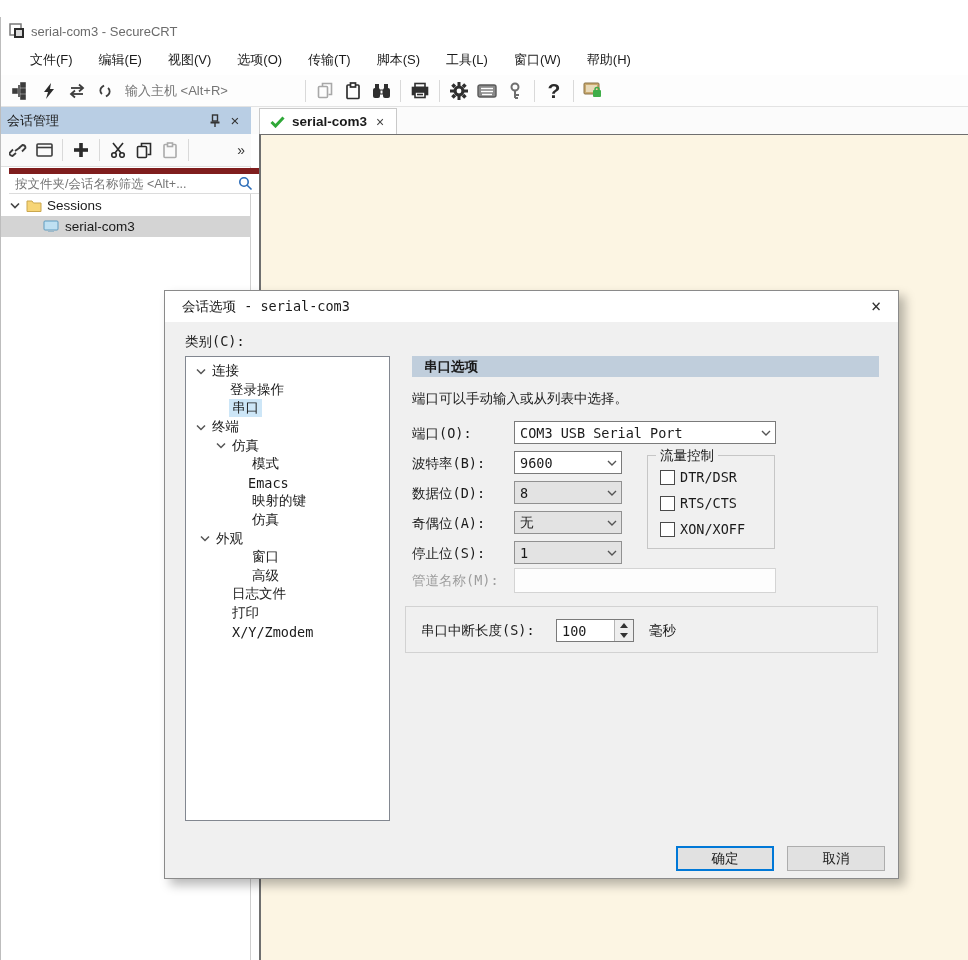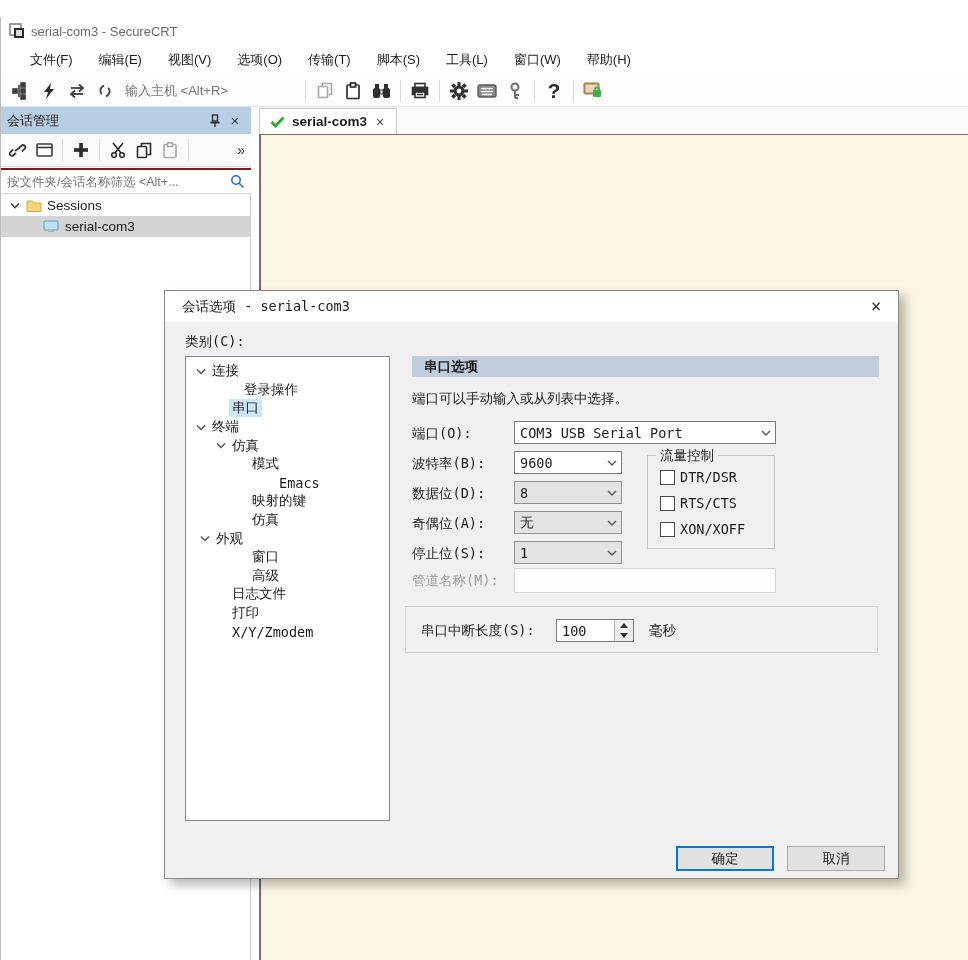--- a/index.html
+++ b/index.html
@@ -26,7 +26,7 @@
   .sb-toolbar { position:absolute; left:0; top:27px; width:250px; height:33px; background:#fafafa; border-bottom:1px solid #e0e0e0; display:flex; align-items:center; padding-left:4px; }
   .sb-toolbar .tbtn { width:26px; height:24px; }
   .sb-overflow { margin-left:auto; margin-right:6px; color:#333; font-size:14px; }
-  .sb-filter { position:absolute; left:0; top:61px; width:250px; height:26px; border-top:2px solid #7f1d1d; border-bottom:1px solid #dcdcdc; background:#fff; display:flex; align-items:center; }
+  .sb-filter { position:absolute; left:8px; top:61px; width:250px; height:26px; border-top:6px solid #7f1d1d; border-bottom:1px solid #dcdcdc; background:#fff; display:flex; align-items:center; }
   .sb-filter input { flex:1; border:none; outline:none; height:22px; padding-left:6px; color:#8a8a8a; font-size:12.5px; font-family:"Liberation Sans",sans-serif; background:transparent; }
   .tree { position:absolute; left:0; top:88px; width:250px; }
   .trow { height:21px; display:flex; align-items:center; font-size:13.5px; }

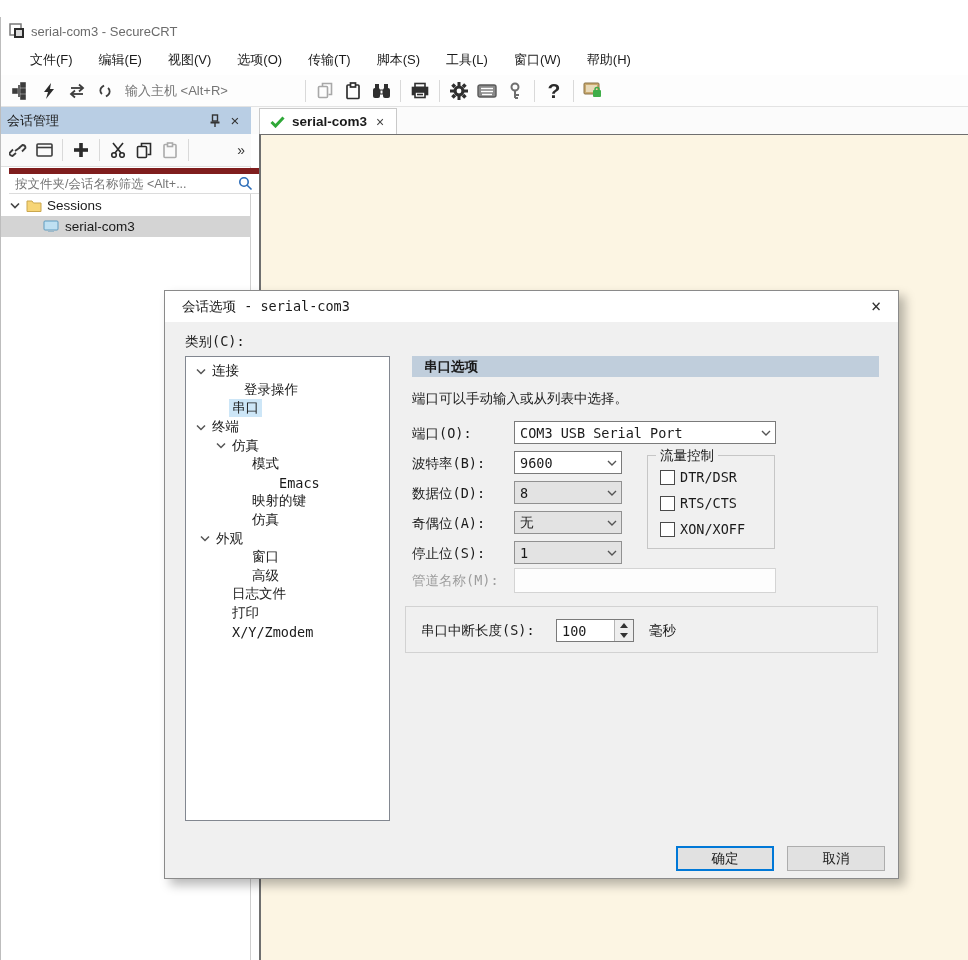--- a/index.html
+++ b/index.html
@@ -341,7 +341,7 @@
           </span>
           <span class="clabel">连接</span>
         </div>
-        <div class="crow" style="padding-left: 55px;">
+        <div class="crow" style="padding-left: 41px;">
           <span class="clabel">登录操作</span>
         </div>
         <div class="crow sel" style="padding-left: 43px;">

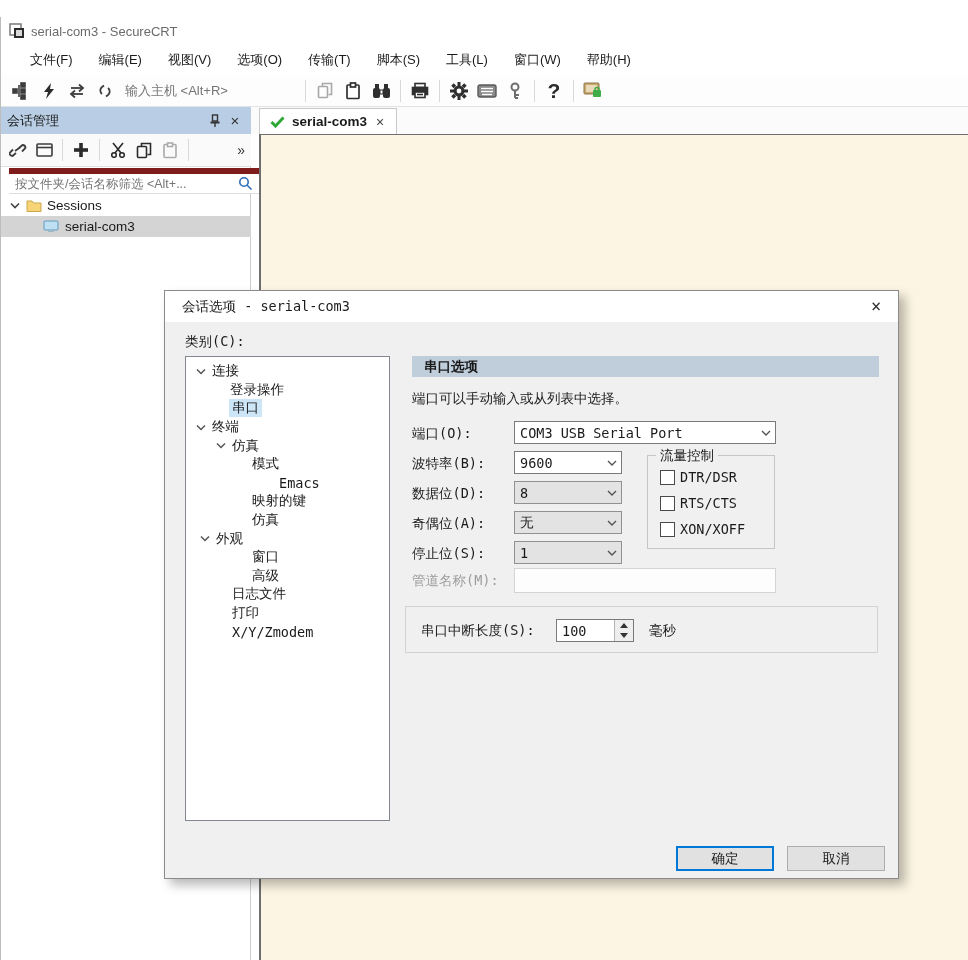--- a/index.html
+++ b/index.html
@@ -366,7 +366,7 @@
         <div class="crow" style="padding-left: 63px;">
           <span class="clabel">模式</span>
         </div>
-        <div class="crow" style="padding-left: 90px;">
+        <div class="crow" style="padding-left: 59px;">
           <span class="clabel">Emacs</span>
         </div>
         <div class="crow" style="padding-left: 63px;">

